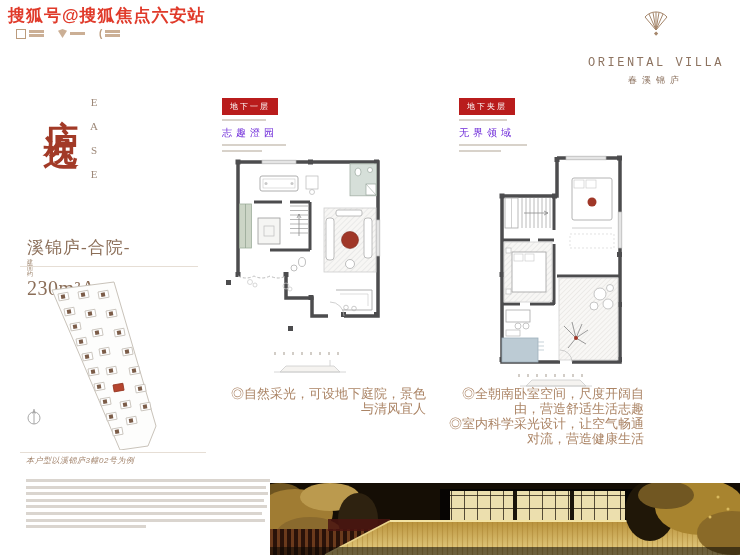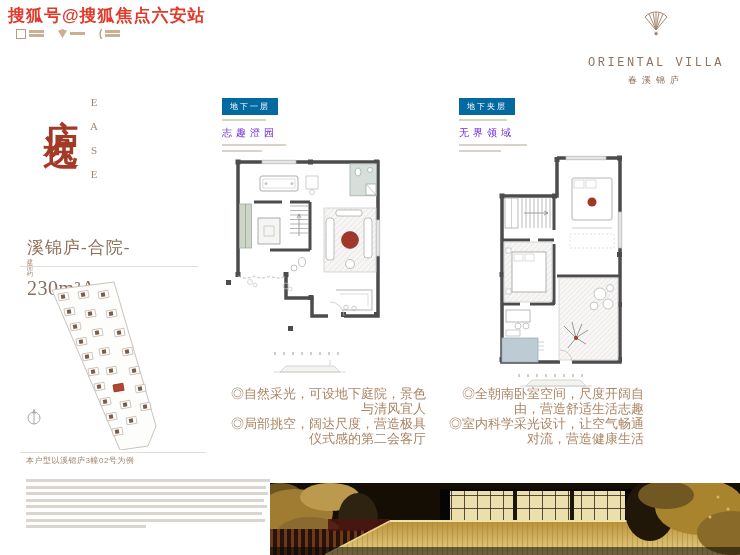--- a/index.html
+++ b/index.html
@@ -41,7 +41,7 @@
 
   
   .plan-head{width:170px;}
-  .badge{display:inline-block;background:#0369a1;color:#fff;font-size:8px;
+  .badge{display:inline-block;background:#b91c1c;color:#fff;font-size:8px;
          letter-spacing:2px;padding:3px 8px;}
   .tiny-bar{height:2px;background:#d8d2ca;margin-top:4px;}
   .plan-title{font-family:"Liberation Serif",serif;font-size:10px;color:#6d28d9;

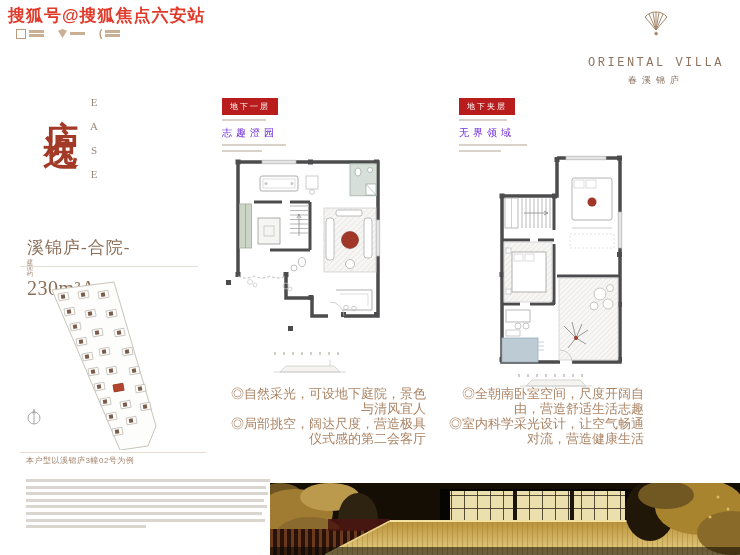--- a/index.html
+++ b/index.html
@@ -351,7 +351,6 @@
 
   <div class="abs bullets" style="left:226px;top:386px;">
     <div>◎自然采光，可设地下庭院，景色与清风宜人</div>
-    <div>◎局部挑空，阔达尺度，营造极具仪式感的第二会客厅</div>
   </div>
 
   <div class="abs plan-head" style="left:459px;top:95px;">

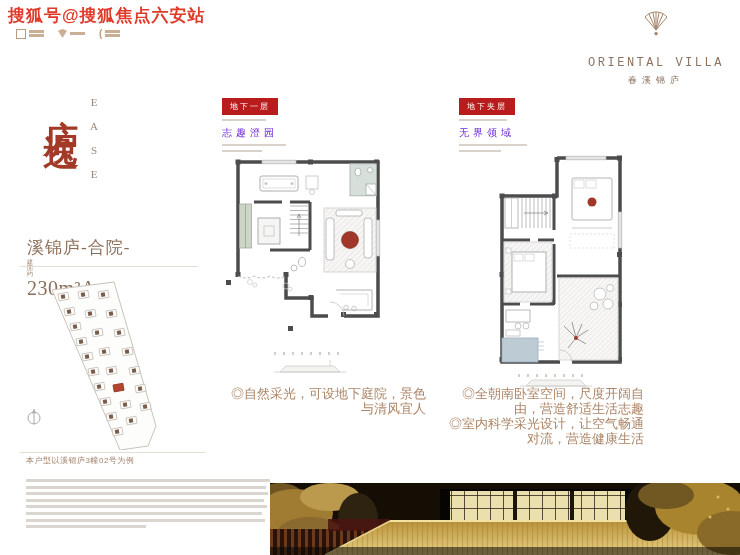--- a/index.html
+++ b/index.html
@@ -226,7 +226,7 @@
   </svg>
 
   <div class="abs rule" style="left:20px;top:452px;width:186px;"></div>
-  <div class="abs note" style="left:26px;top:455px;">本户型以溪锦庐3幢02号为例</div>
+  <div class="abs note" style="left:26px;top:455px;font-style:italic;">本户型以溪锦庐3幢02号为例</div>
 
   <div class="abs disc" style="left:26px;top:479px;width:244px;">
     <span style="width:244px"></span>

